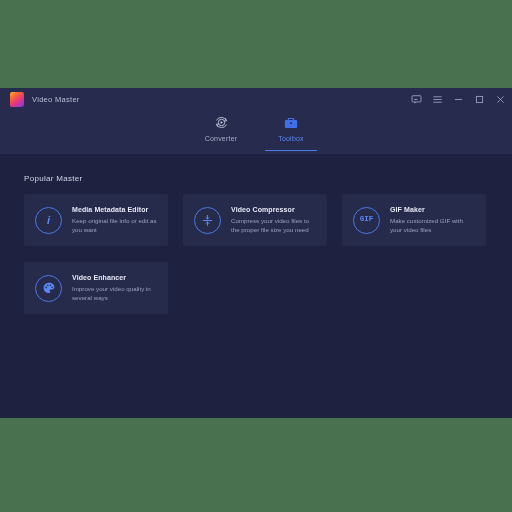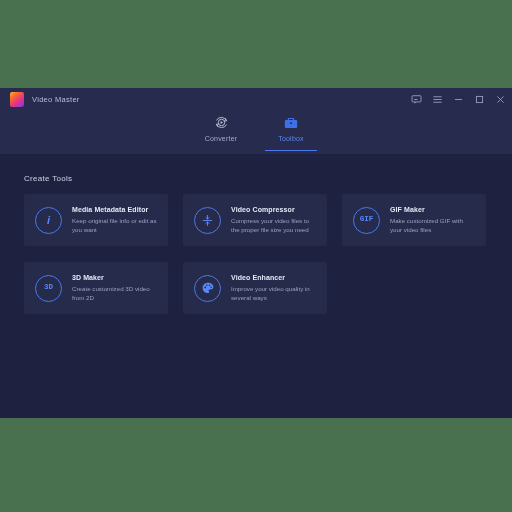--- a/index.html
+++ b/index.html
@@ -280,7 +280,7 @@
     </div>
 
     <div class="content">
-      <div class="section-title">Create Tools</div>
+      <div class="section-title">Popular Master</div>
 
       <div class="card-grid">
 

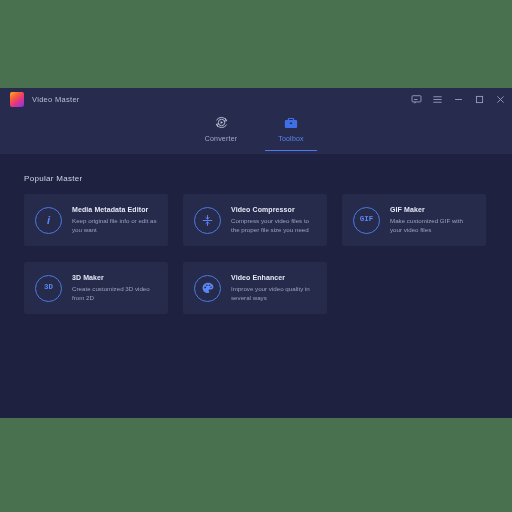--- a/index.html
+++ b/index.html
@@ -320,15 +320,6 @@
           </div>
         </div>
 
-        <div class="card">
-          <div class="card-icon">
-            <span class="glyph-sm">3D</span>
-          </div>
-          <div class="card-text">
-            <div class="card-title">3D Maker</div>
-            <div class="card-desc">Create customized 3D video from 2D</div>
-          </div>
-        </div>
 
         <div class="card">
           <div class="card-icon">

